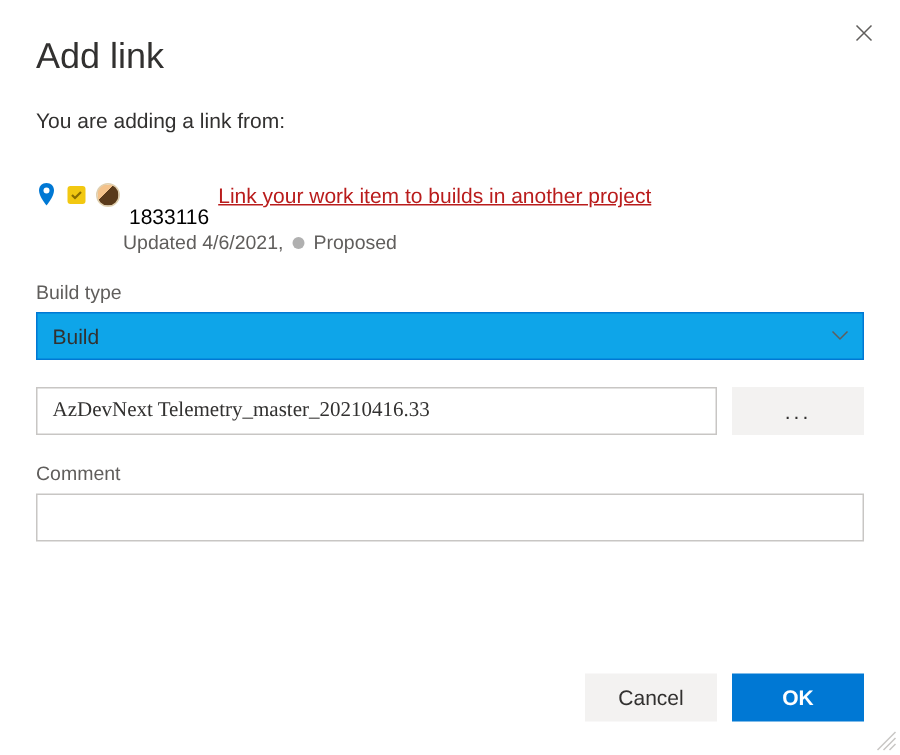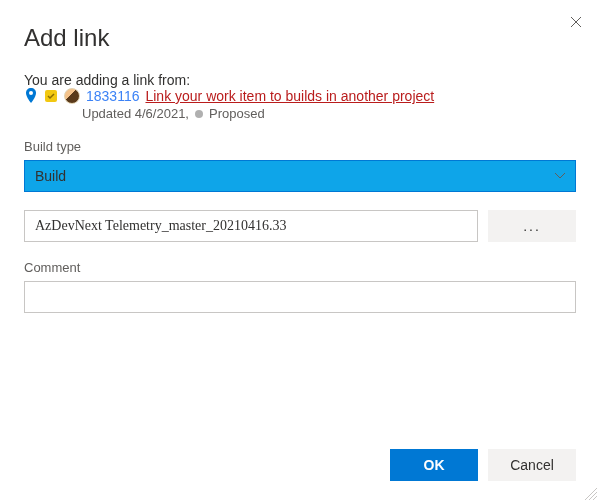--- a/index.html
+++ b/index.html
@@ -39,7 +39,7 @@
     .subtitle {
       font-size: 14px;
       color: #323130;
-      margin-bottom: 0;
+      margin-bottom: 20px;
     }
     .wi-row {
       display: flex;

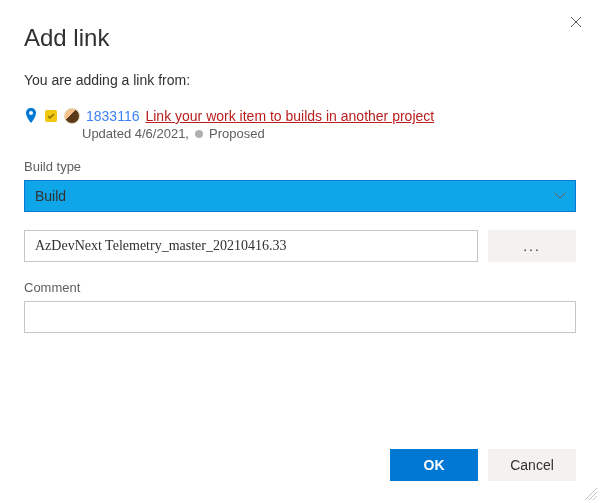--- a/index.html
+++ b/index.html
@@ -64,8 +64,9 @@
       flex-shrink: 0;
     }
     .wi-id {
-      color: #3b82f6;
-      font-size: 14px;
+      color: #000000;
+      font-size: 14px;
+      margin-top: 28px;
     }
     .wi-link {
       color: #b91c1c;

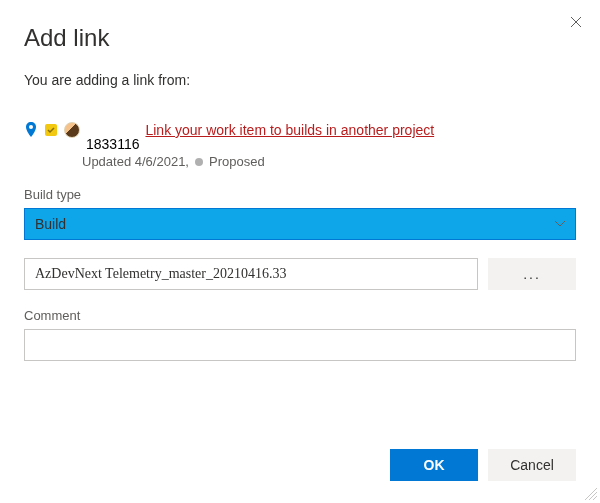--- a/index.html
+++ b/index.html
@@ -238,8 +238,8 @@
   <input type="text" class="comment-input" value="" style="">
 
   <div class="footer">
+    <button class="btn btn-default">Cancel</button>
     <button class="btn btn-primary">OK</button>
-    <button class="btn btn-default">Cancel</button>
   </div>
 
   <svg class="resize-grip" width="14" height="14" viewBox="0 0 14 14">

